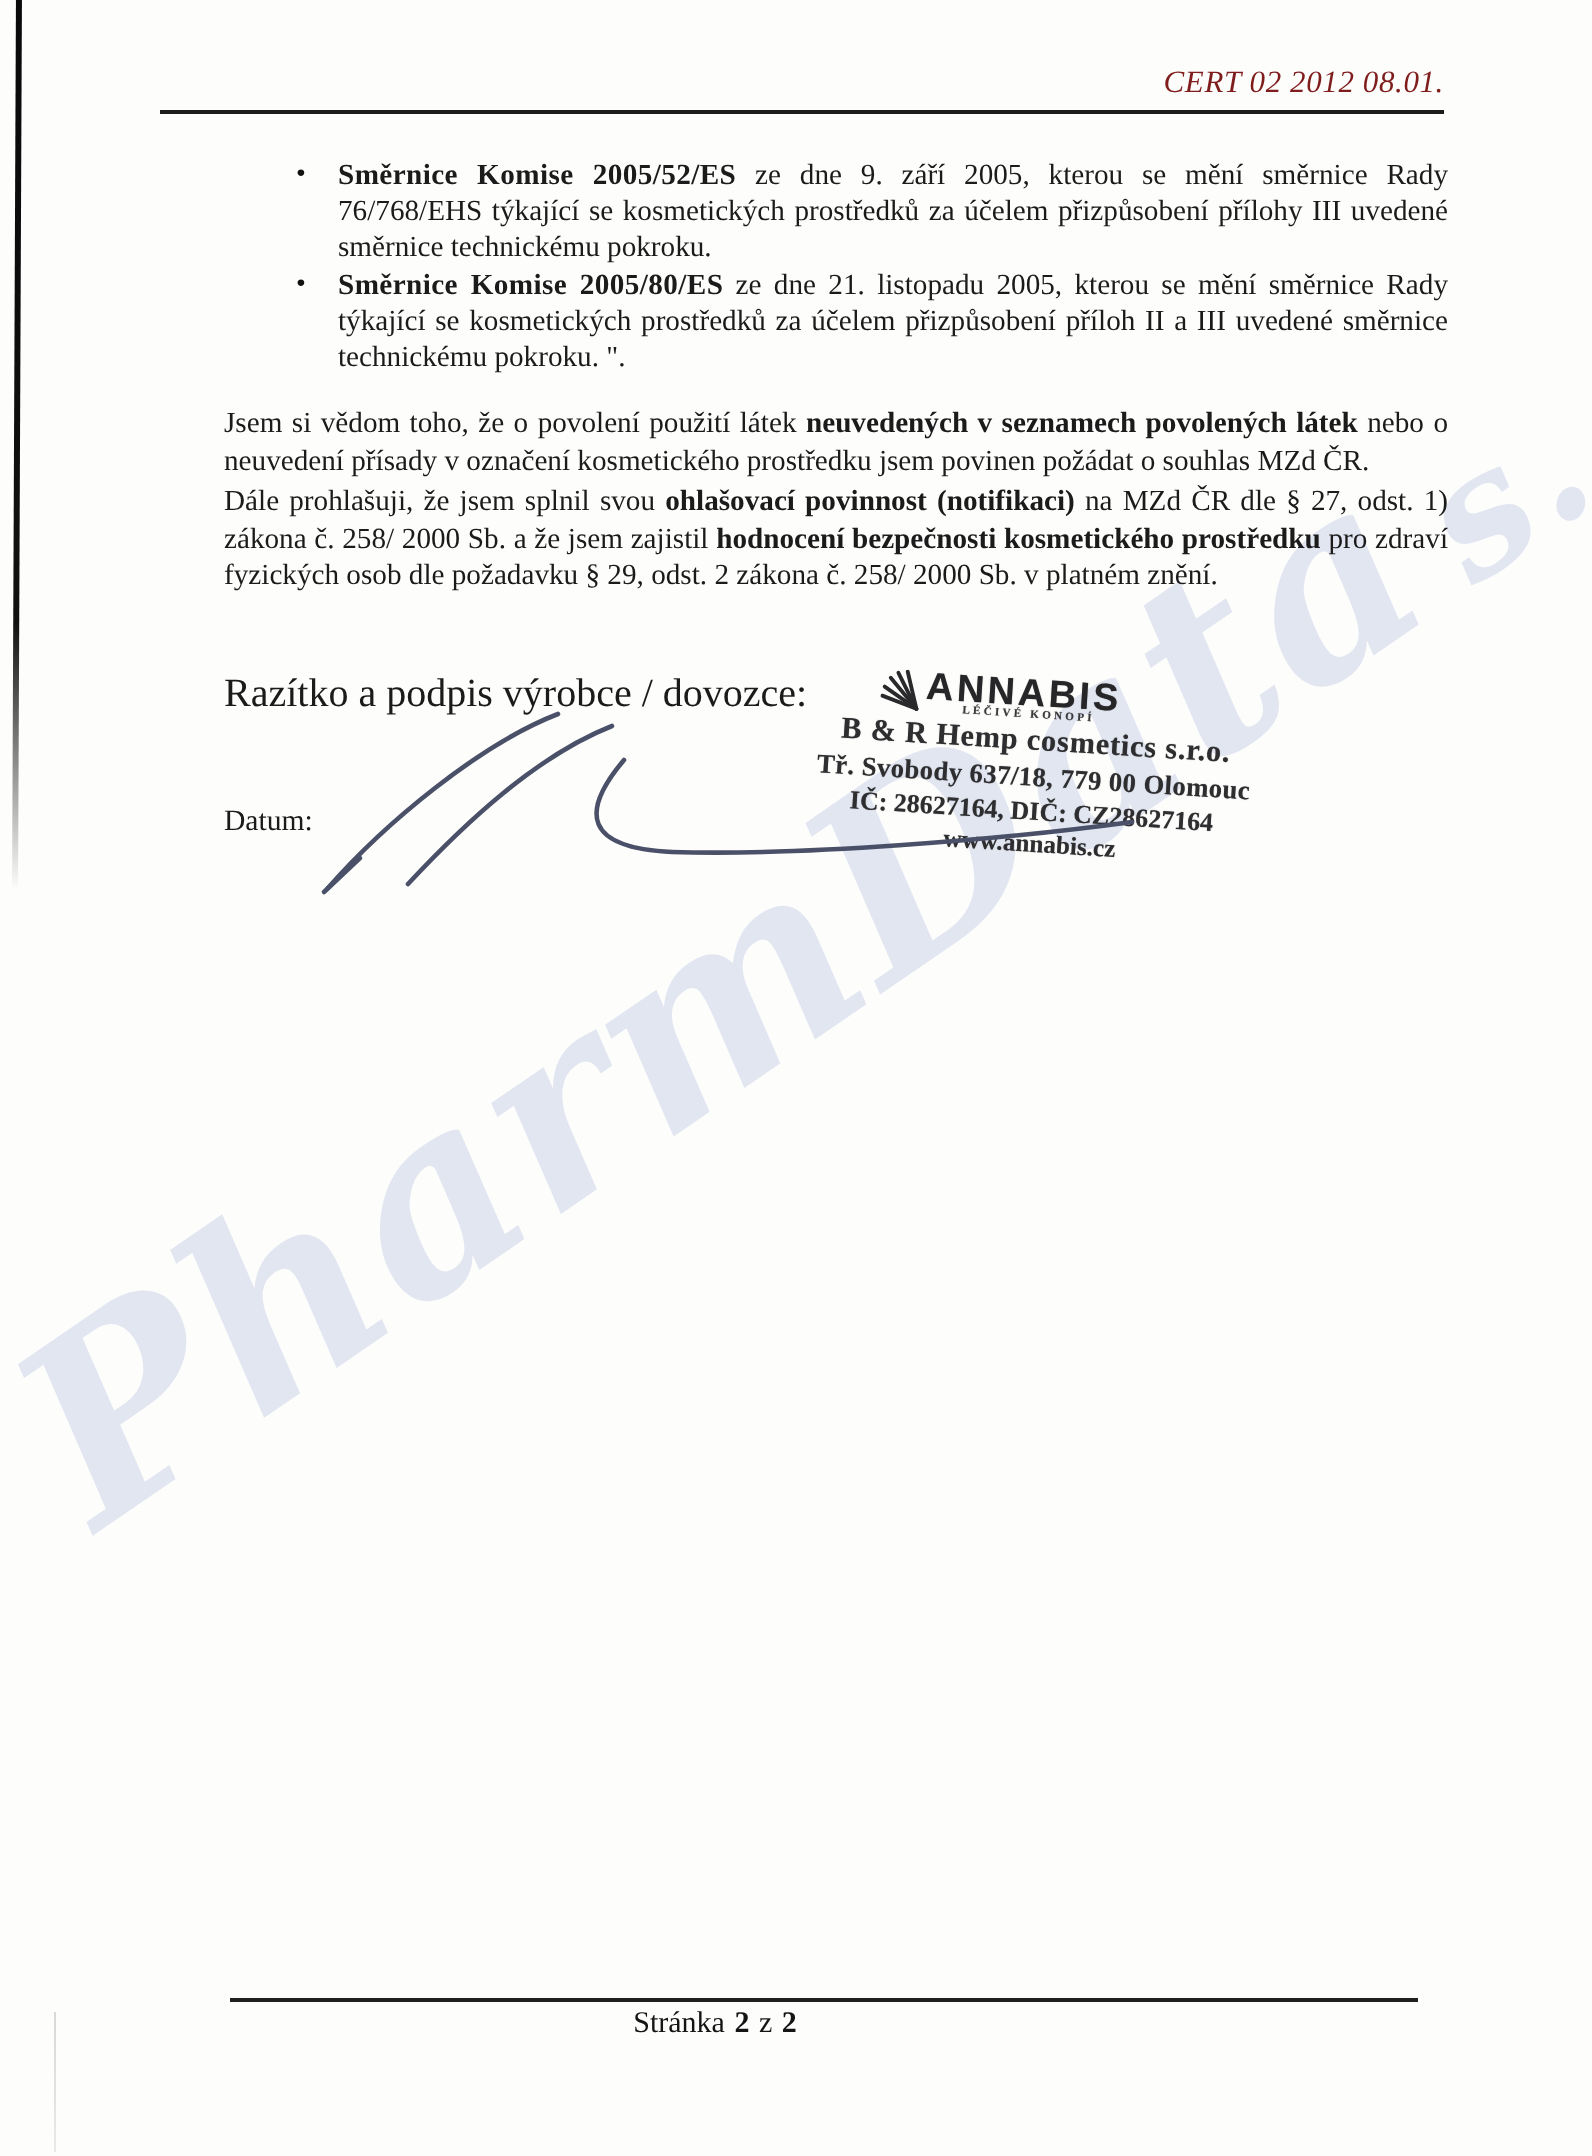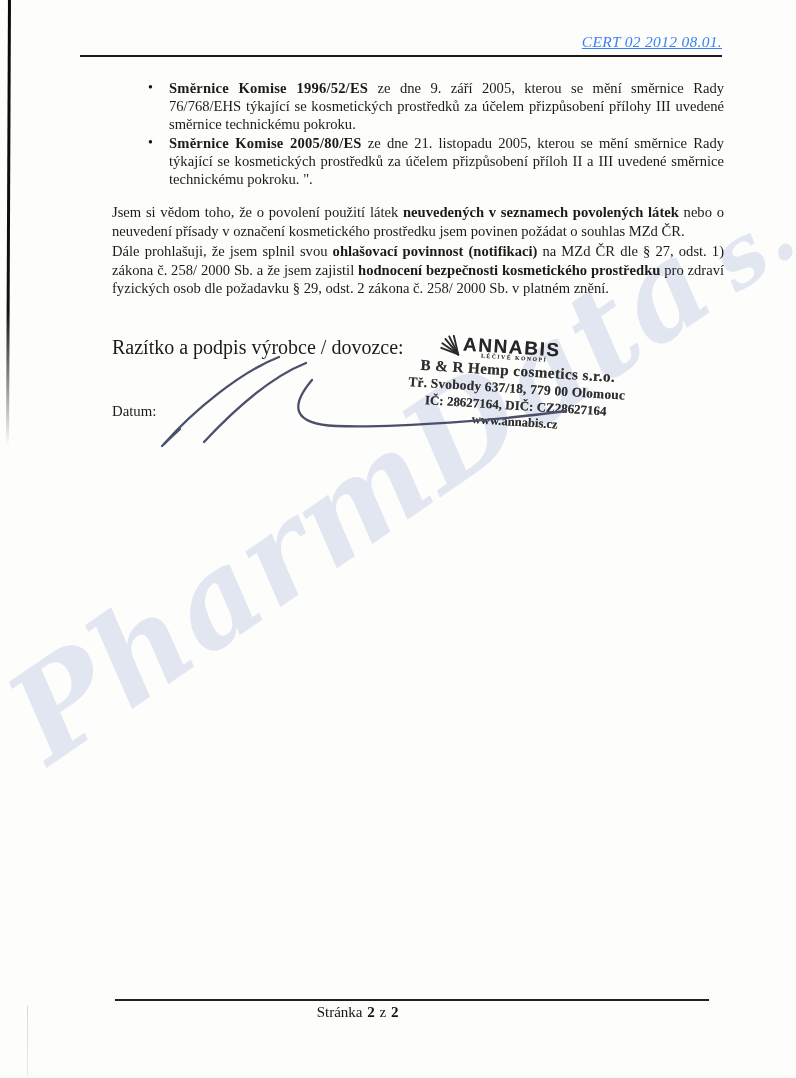--- a/index.html
+++ b/index.html
@@ -43,7 +43,7 @@
   
   .header-code{
     position:absolute;top:33px;right:74px;
-    font-style:italic;font-size:15.5px;letter-spacing:.3px;color:#3b82f6;text-decoration:underline;
+    font-style:italic;font-size:15.5px;letter-spacing:.3px;color:#7f1d1d;
   }
   .header-rule{
     position:absolute;top:55px;left:80px;width:642px;height:2px;

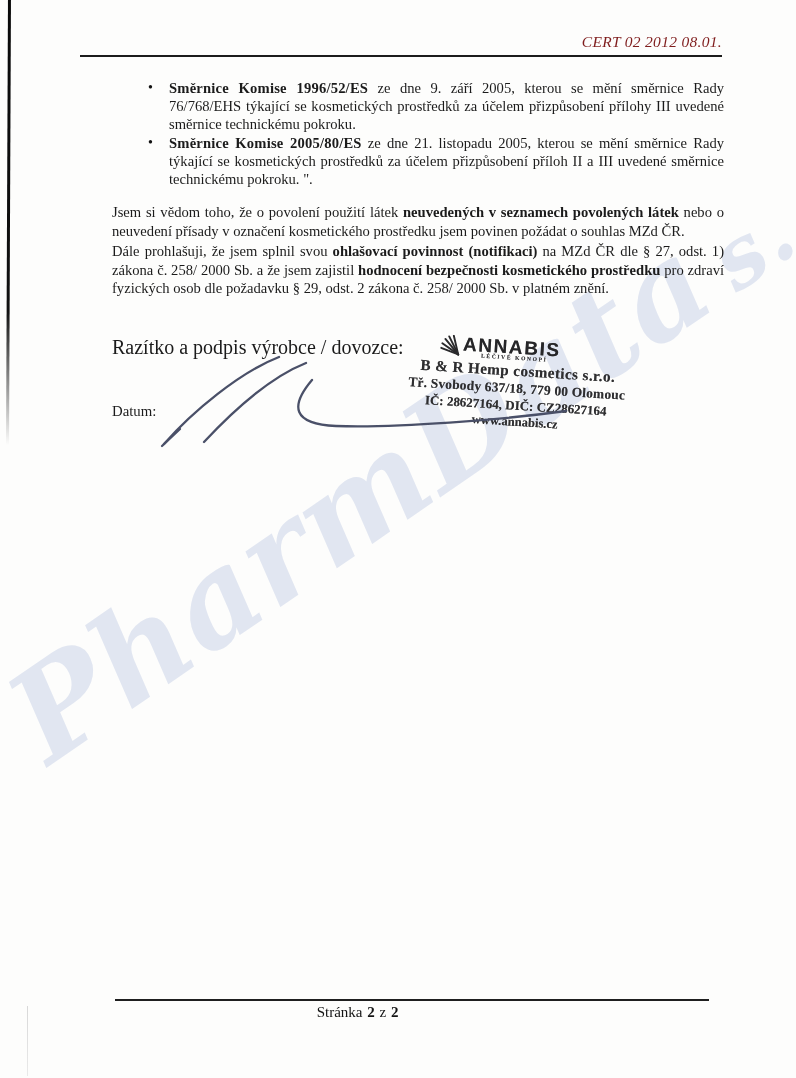--- a/index.html
+++ b/index.html
@@ -125,7 +125,7 @@
     <div class="bullets">
       <div class="bullet-item">
         <span class="bullet-marker">•</span>
-        <div class="bullet-text"><b>Směrnice Komise 1996/52/ES</b><span> ze dne 9. září 2005, kterou se mění směrnice Rady 76/768/EHS týkající se kosmetických prostředků za účelem přizpůsobení přílohy III uvedené směrnice technickému pokroku.</span></div>
+        <div class="bullet-text"><b>Směrnice Komise 2005/52/ES</b><span> ze dne 9. září 2005, kterou se mění směrnice Rady 76/768/EHS týkající se kosmetických prostředků za účelem přizpůsobení přílohy III uvedené směrnice technickému pokroku.</span></div>
       </div>
       <div class="bullet-item">
         <span class="bullet-marker">•</span>

